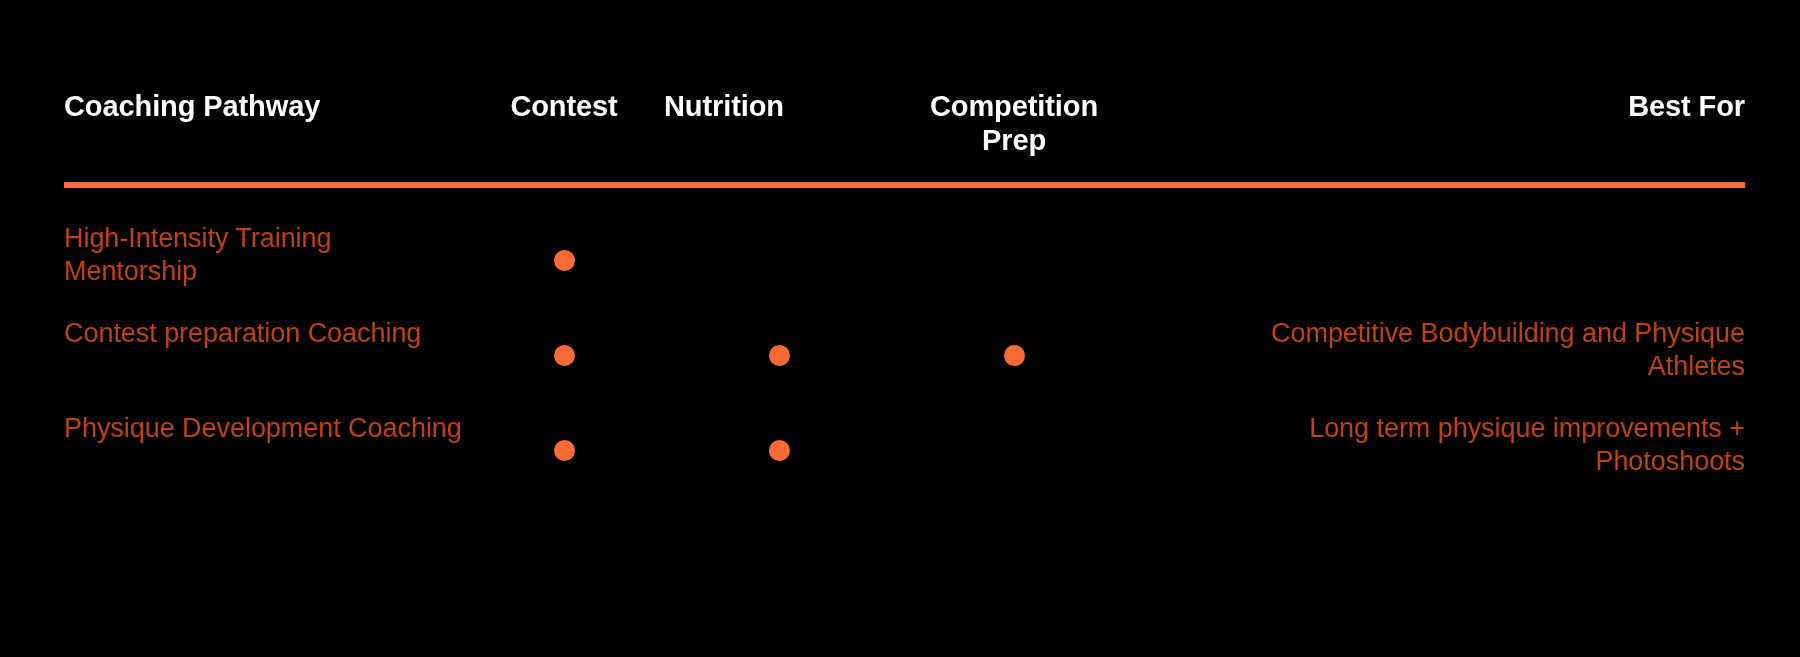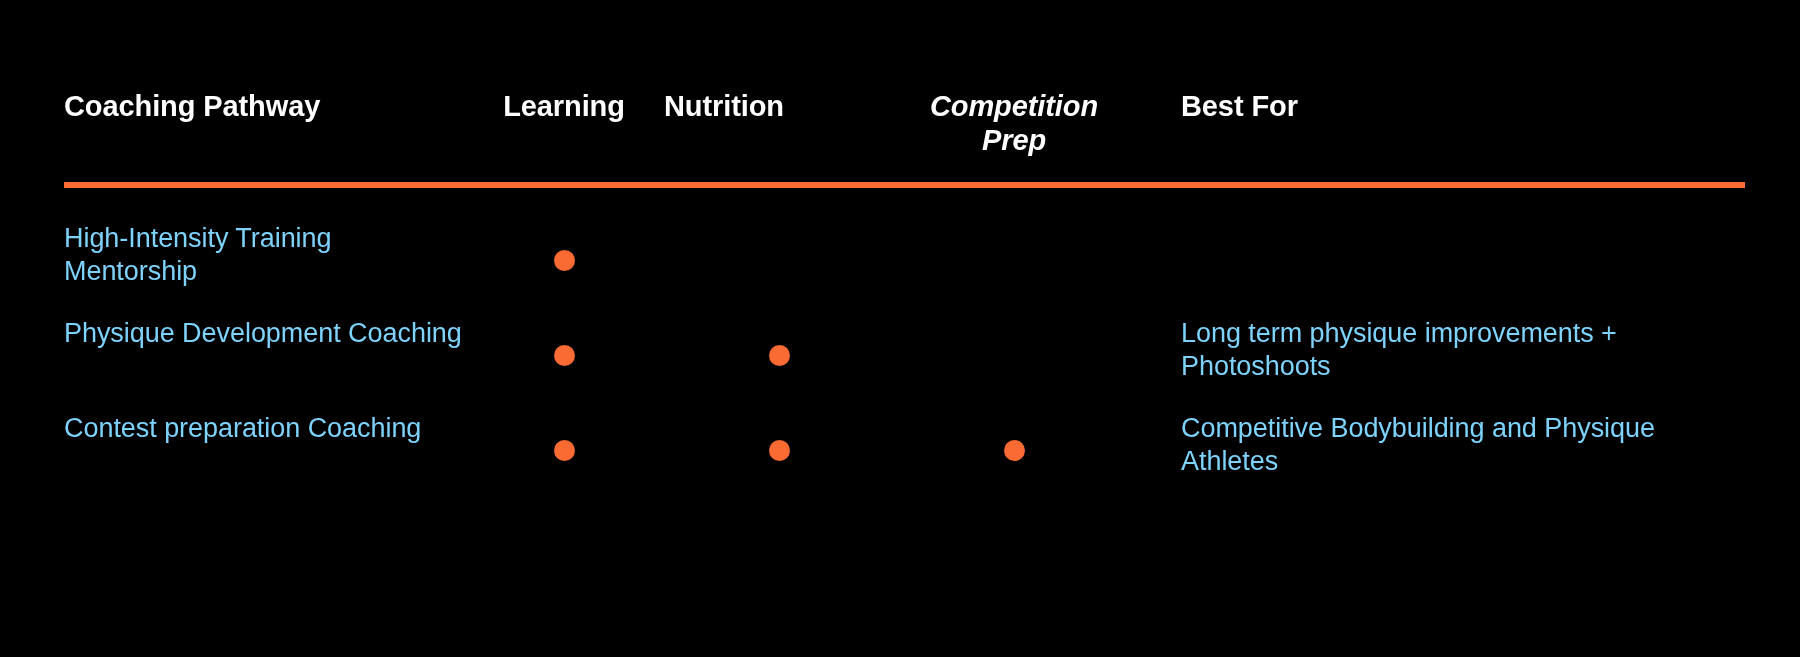--- a/index.html
+++ b/index.html
@@ -118,7 +118,7 @@
 
     <div class="thead">
       <div class="th col-pathway">Coaching Pathway</div>
-      <div class="th col-training">Learning</div>
+      <div class="th col-training">Contest</div>
       <div class="th col-nutrition">Nutrition</div>
       <div class="th col-comp">Competition Prep</div>
       <div class="th col-best">Best For</div>

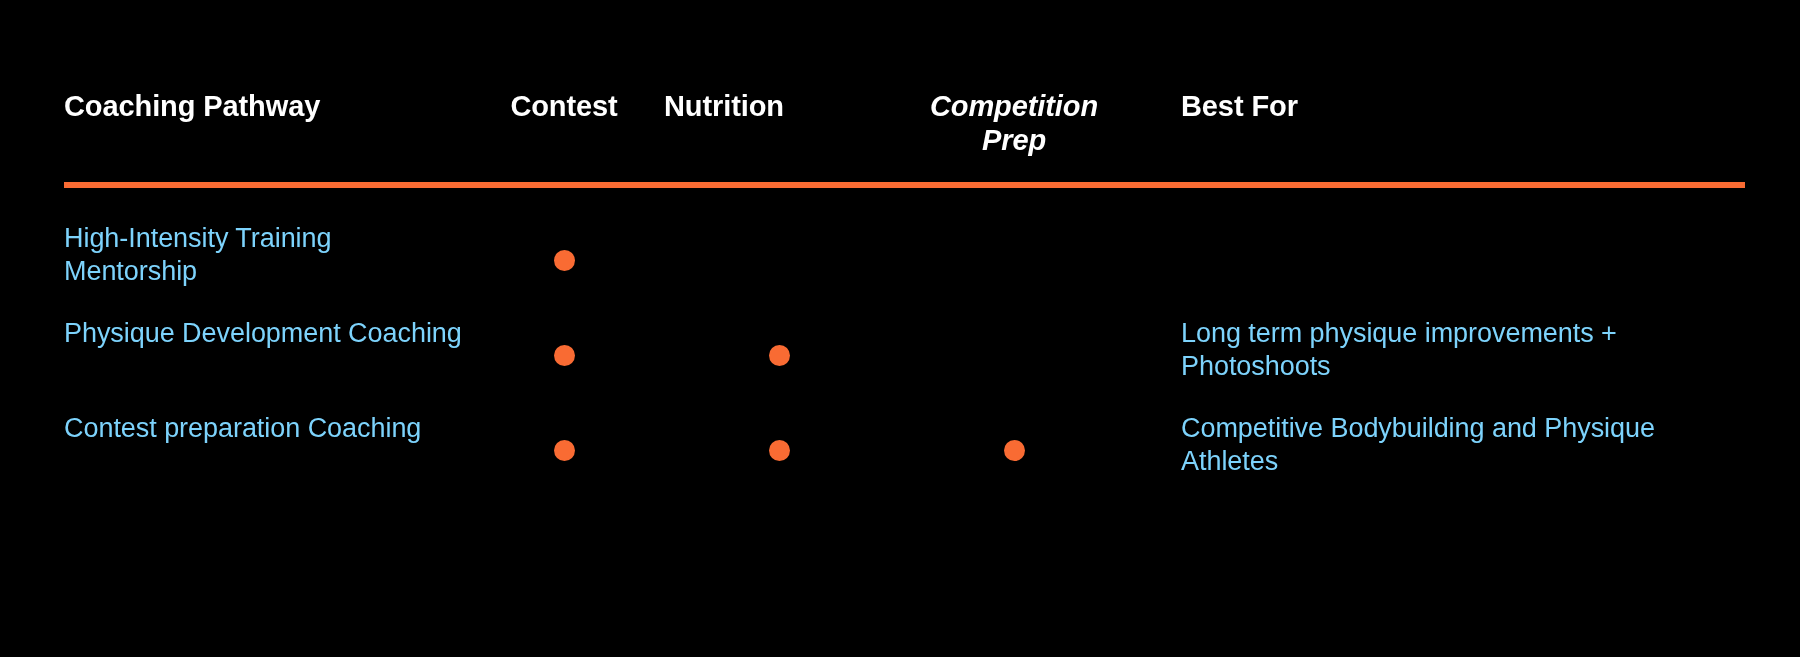--- a/index.html
+++ b/index.html
@@ -53,7 +53,7 @@
   .col-pathway   { width: 400px; text-align: left; }
   .col-training  { width: 200px; text-align: center; }
   .col-nutrition { width: 230px; text-align: left; }
-  .col-comp      { width: 240px; text-align: center; font-style: italic; }
+  .col-comp      { width: 240px; text-align: center; }
   .col-best      { width: 611px; text-align: left; padding-left: 47px; box-sizing: border-box; }
 
   

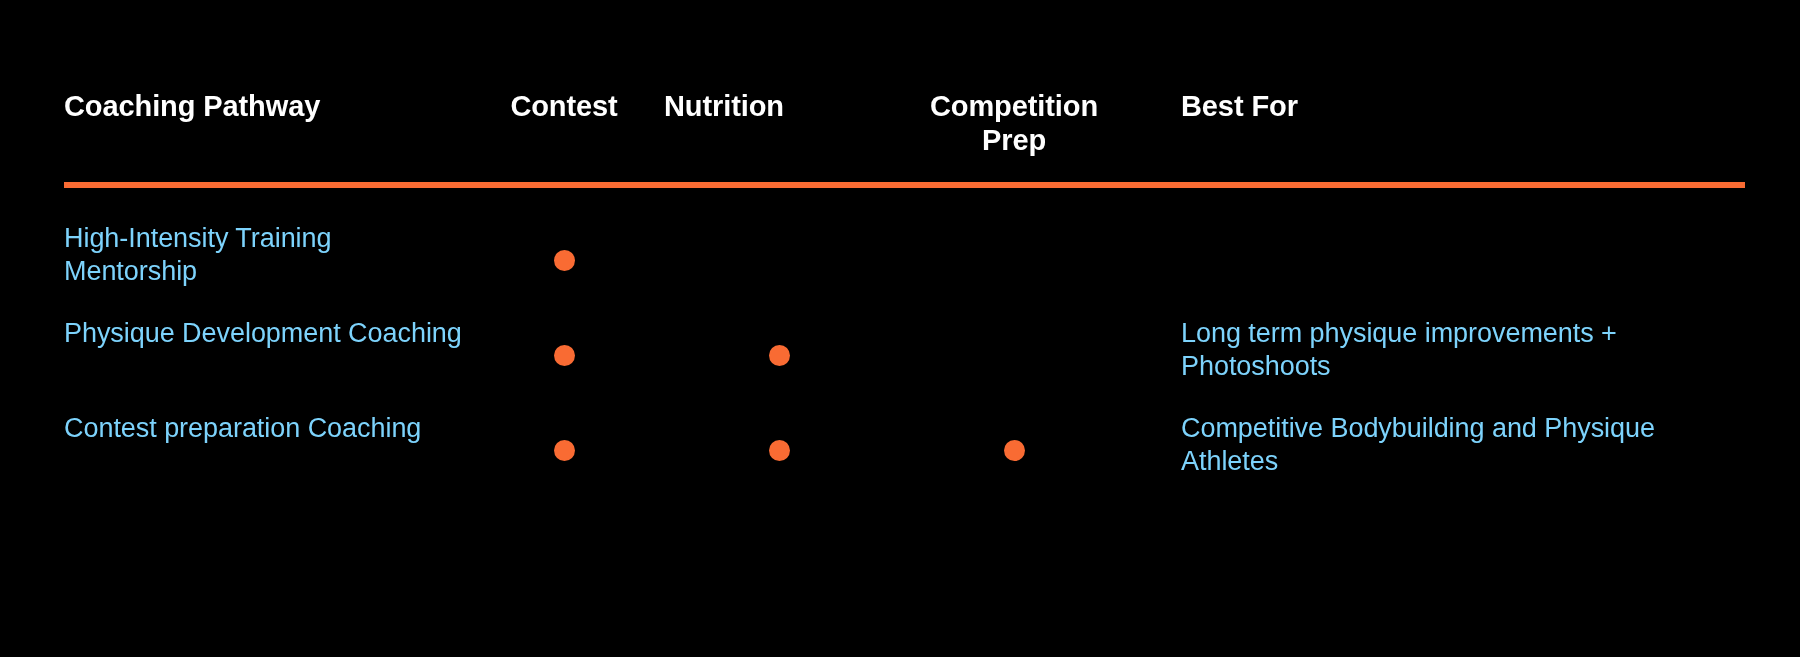--- a/index.html
+++ b/index.html
@@ -54,7 +54,7 @@
   .col-training  { width: 200px; text-align: center; }
   .col-nutrition { width: 230px; text-align: left; }
   .col-comp      { width: 240px; text-align: center; }
-  .col-best      { width: 611px; text-align: left; padding-left: 47px; box-sizing: border-box; }
+  .col-best      { width: 611px; text-align: right; padding-left: 47px; box-sizing: border-box; }
 
   
   .divider {

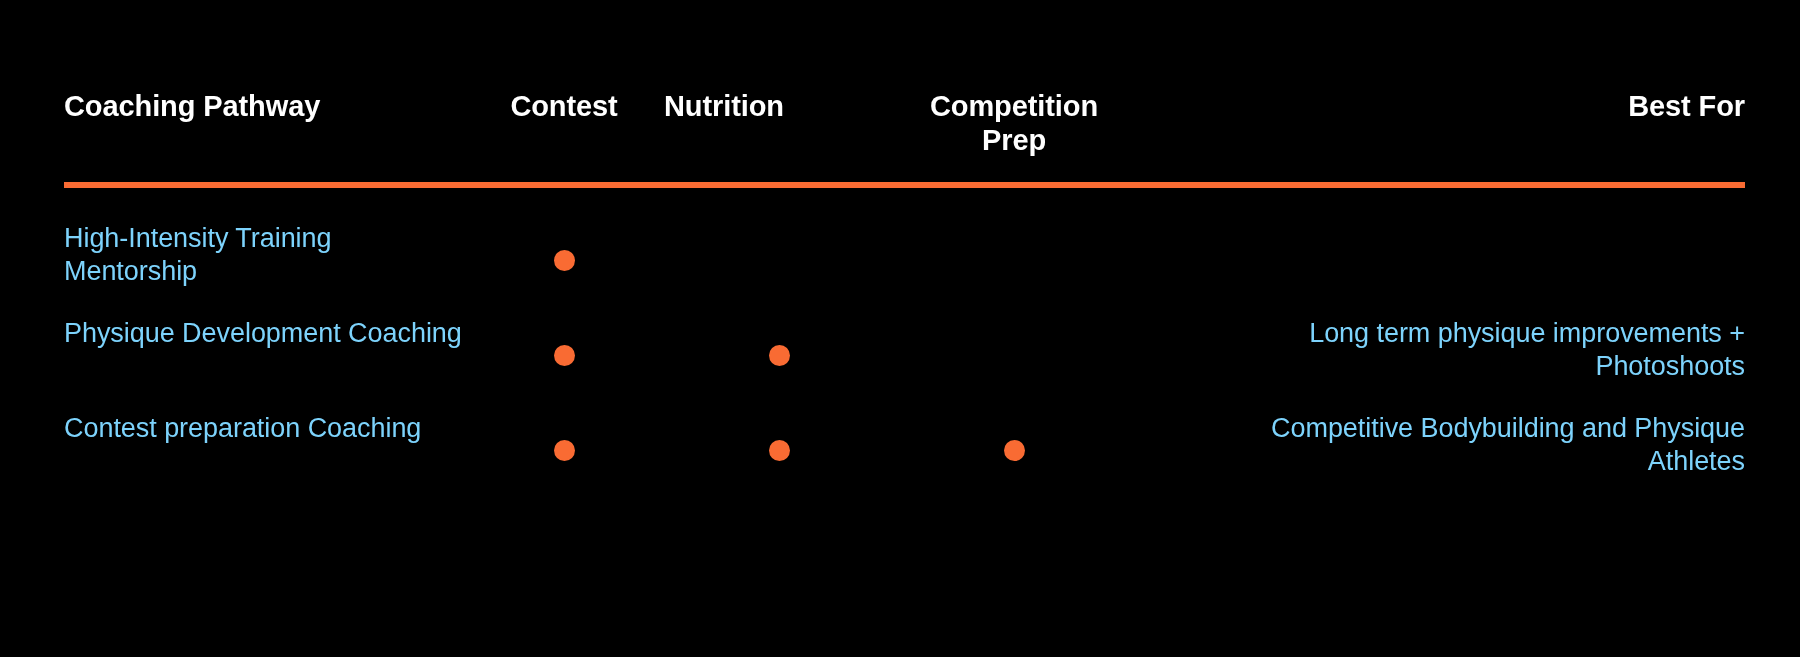--- a/index.html
+++ b/index.html
@@ -85,7 +85,7 @@
     font-size: 27px;
     font-weight: 400;
     line-height: 1.24;
-    color: #7dd3fc;
+    color: #c2410c;
     letter-spacing: -0.05px;
   }
 

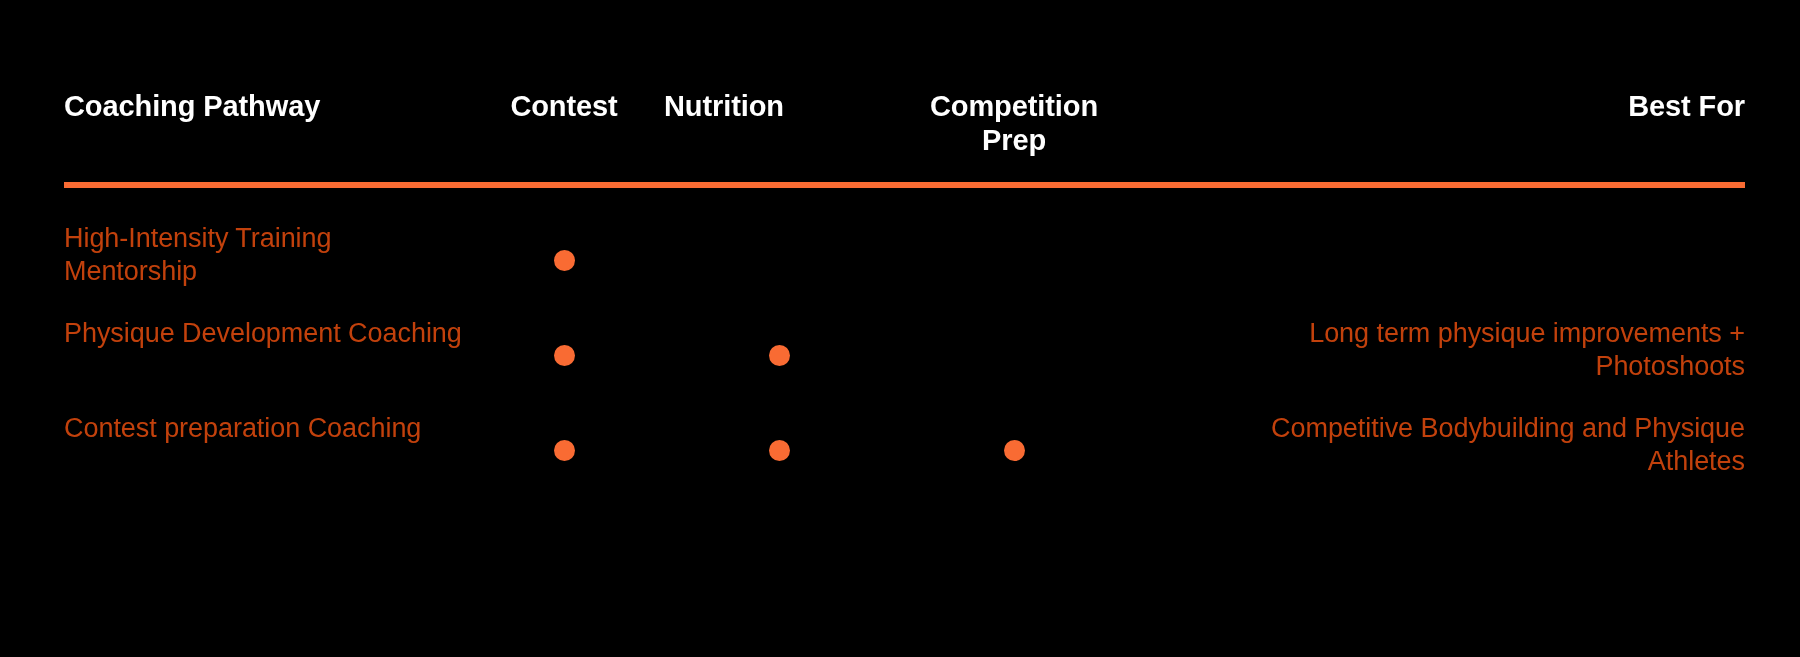--- a/index.html
+++ b/index.html
@@ -142,6 +142,20 @@
       </div>
 
       <div class="row">
+        <div class="cell col-pathway">Contest preparation Coaching</div>
+        <div class="cell cell-mark col-training">
+          <span class="dot"></span>
+        </div>
+        <div class="cell cell-mark col-nutrition">
+          <span class="dot"></span>
+        </div>
+        <div class="cell cell-mark col-comp">
+          <span class="dot"></span>
+        </div>
+        <div class="cell col-best">Competitive Bodybuilding and Physique Athletes</div>
+      </div>
+
+      <div class="row">
         <div class="cell col-pathway">Physique Development Coaching</div>
         <div class="cell cell-mark col-training">
           <span class="dot"></span>
@@ -155,20 +169,6 @@
         <div class="cell col-best">Long term physique improvements + Photoshoots</div>
       </div>
 
-      <div class="row">
-        <div class="cell col-pathway">Contest preparation Coaching</div>
-        <div class="cell cell-mark col-training">
-          <span class="dot"></span>
-        </div>
-        <div class="cell cell-mark col-nutrition">
-          <span class="dot"></span>
-        </div>
-        <div class="cell cell-mark col-comp">
-          <span class="dot"></span>
-        </div>
-        <div class="cell col-best">Competitive Bodybuilding and Physique Athletes</div>
-      </div>
-
     </div>
   </div>
 </div>

